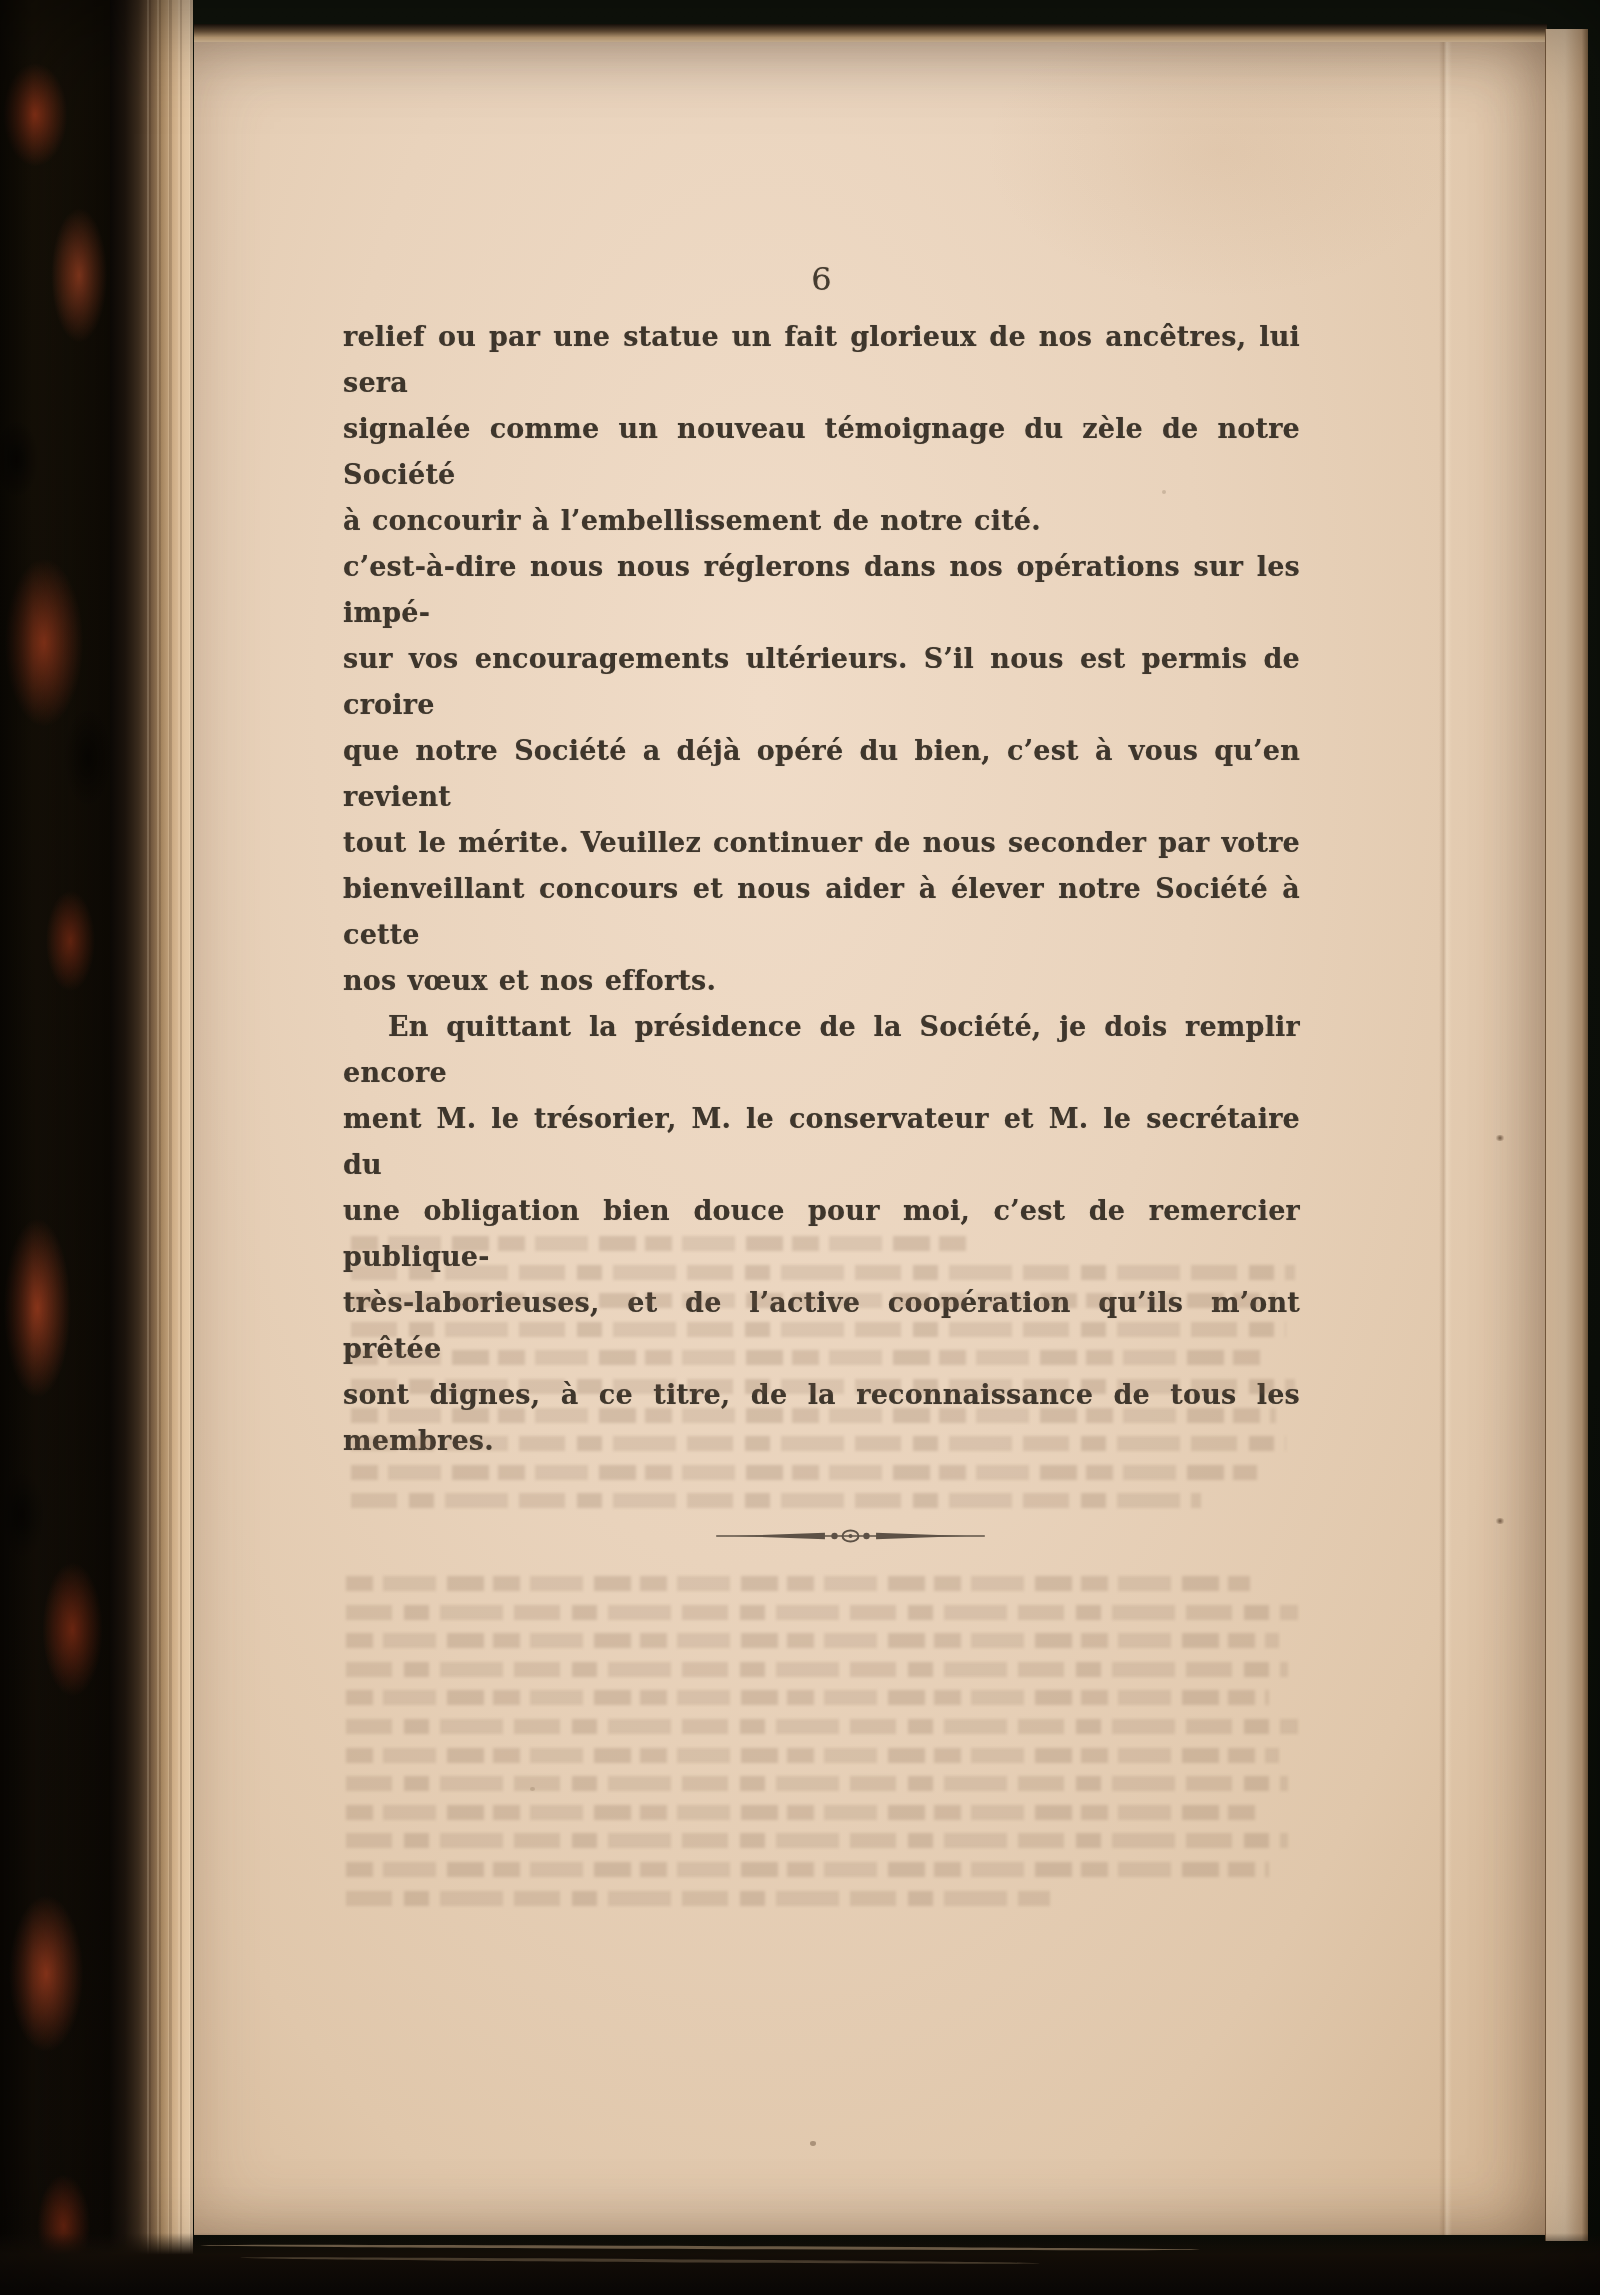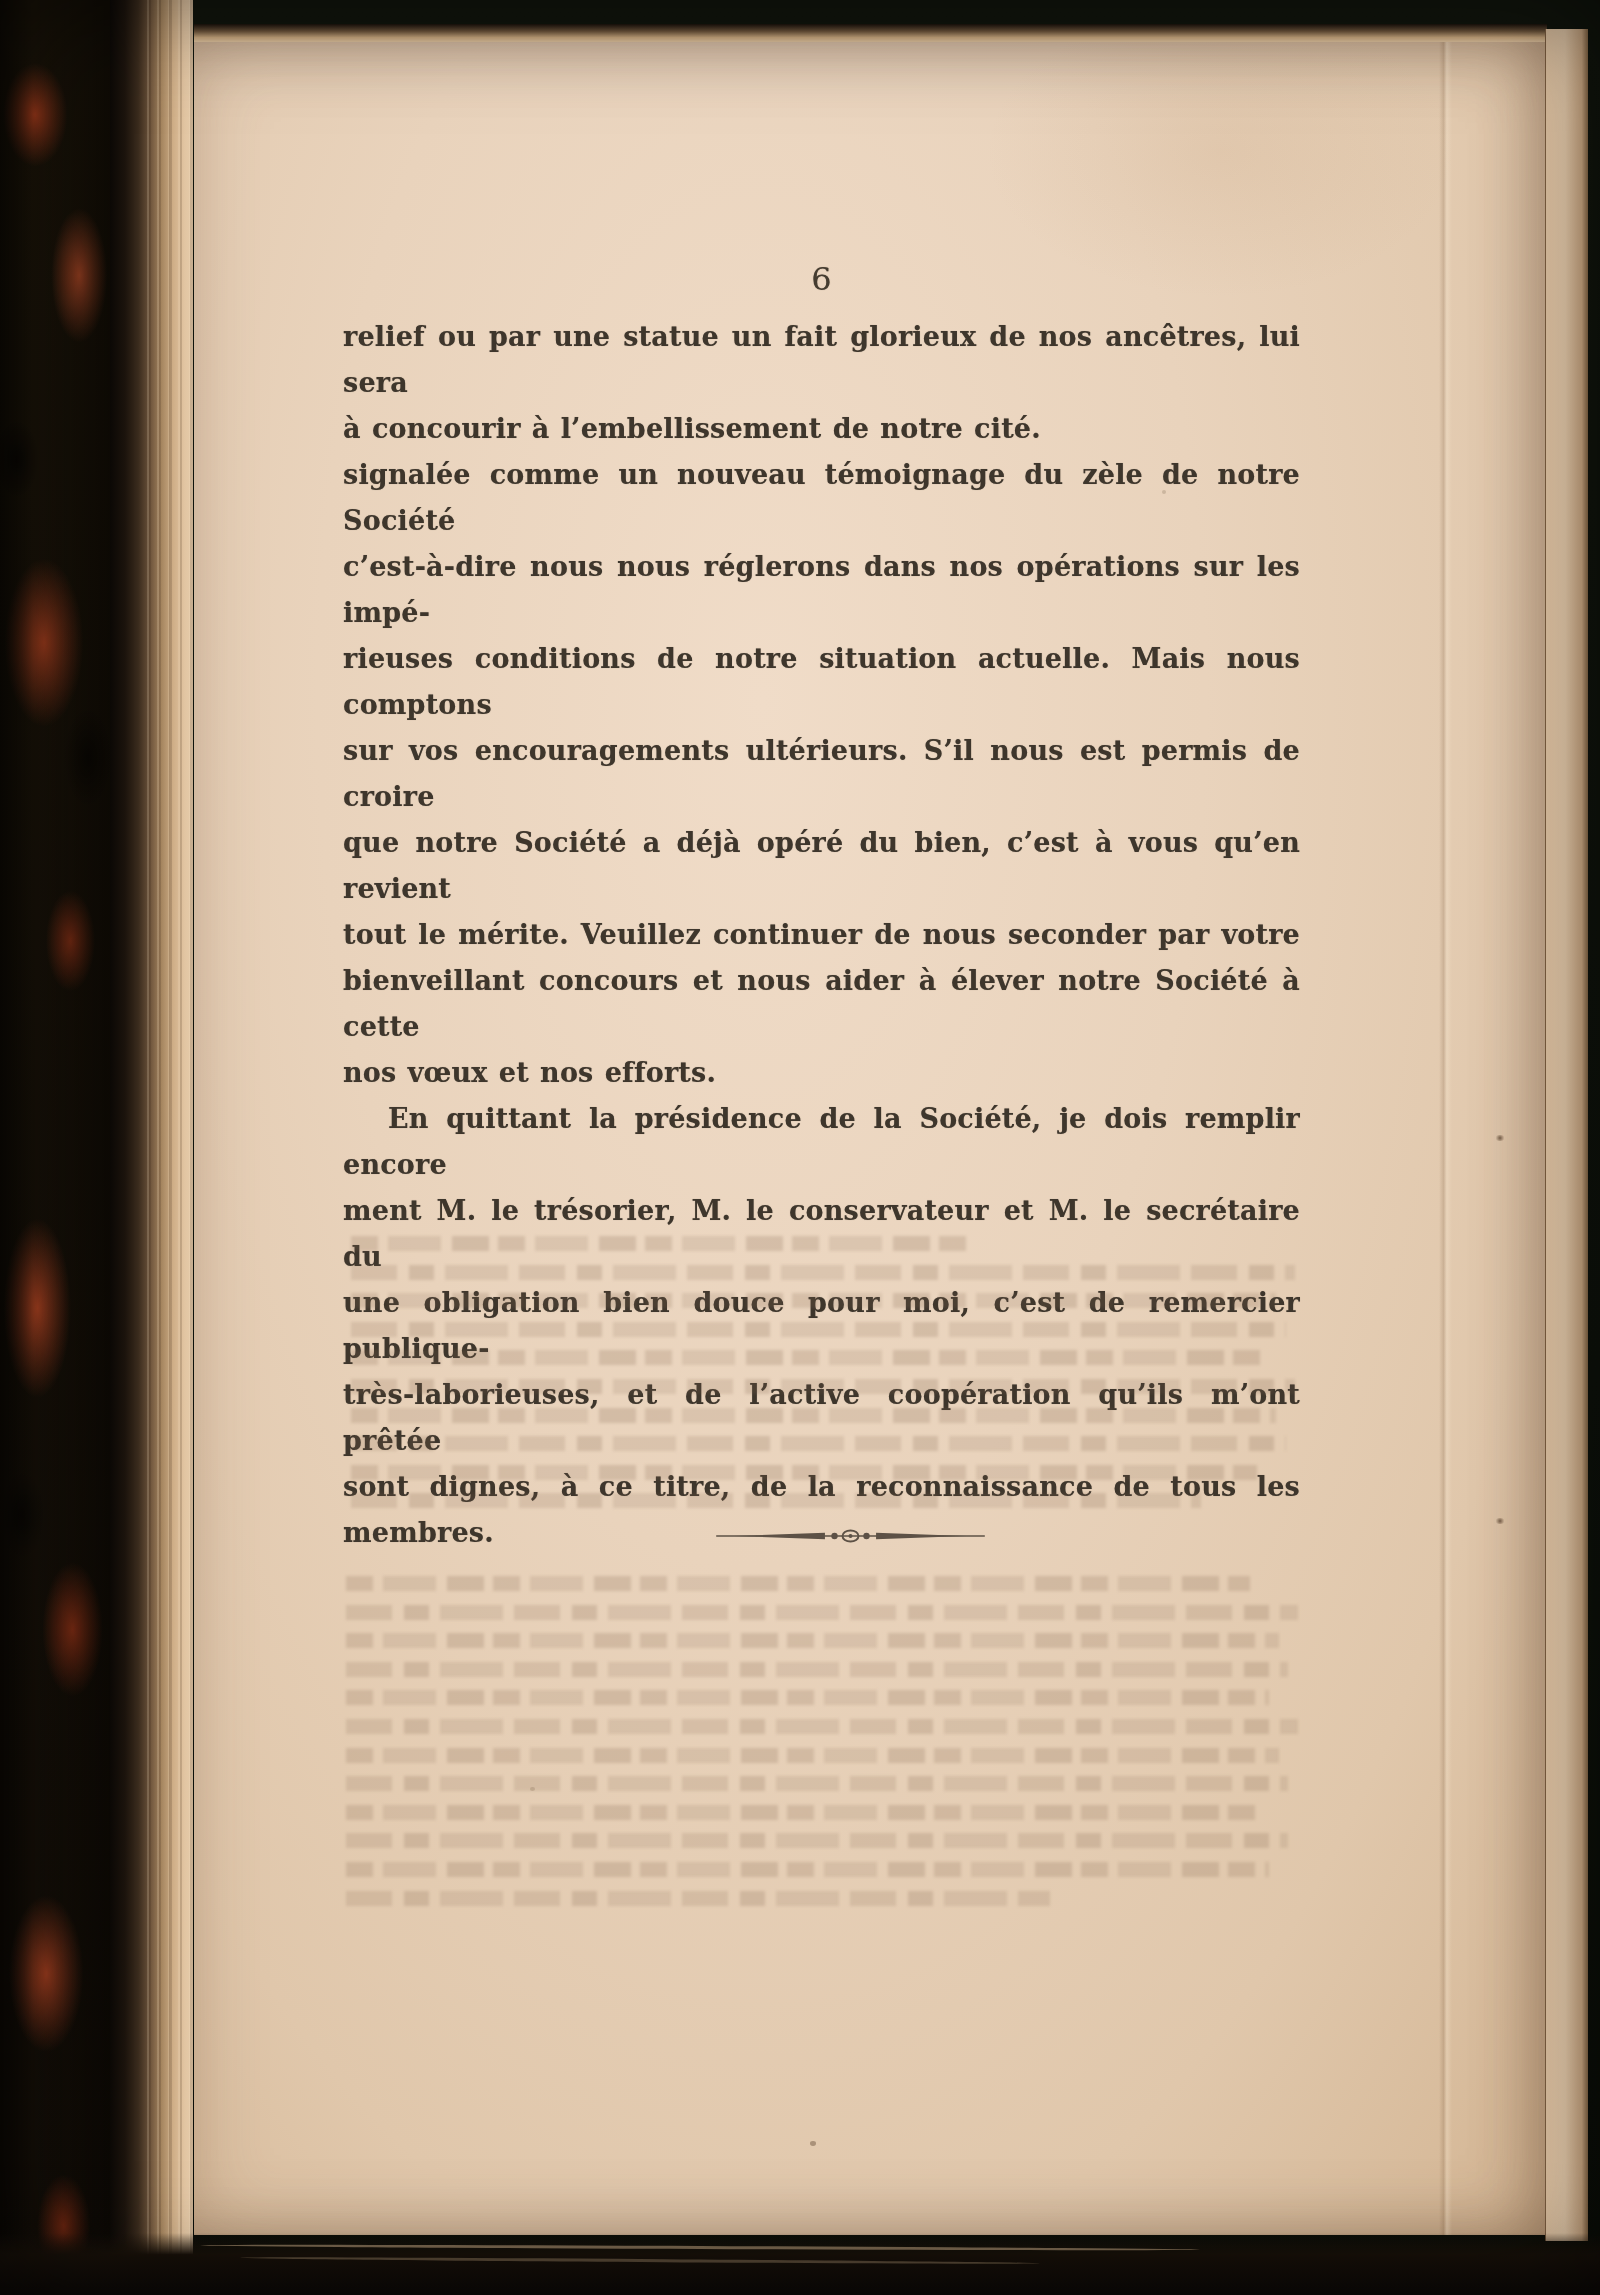--- a/index.html
+++ b/index.html
@@ -139,8 +139,8 @@
 
     <div class="text-block" id="text-block">
         <div class="line">relief ou par une statue un fait glorieux de nos ancêtres, lui sera</div>
+        <div class="line">signalée comme un nouveau témoignage du zèle de notre Société</div>
         <div class="line last">à concourir à l’embellissement de notre cité.</div>
-        <div class="line">signalée comme un nouveau témoignage du zèle de notre Société</div>
         <div class="line">c’est-à-dire nous nous réglerons dans nos opérations sur les impé-</div>
         <div class="line">rieuses conditions de notre situation actuelle. Mais nous comptons</div>
         <div class="line">sur vos encouragements ultérieurs. S’il nous est permis de croire</div>

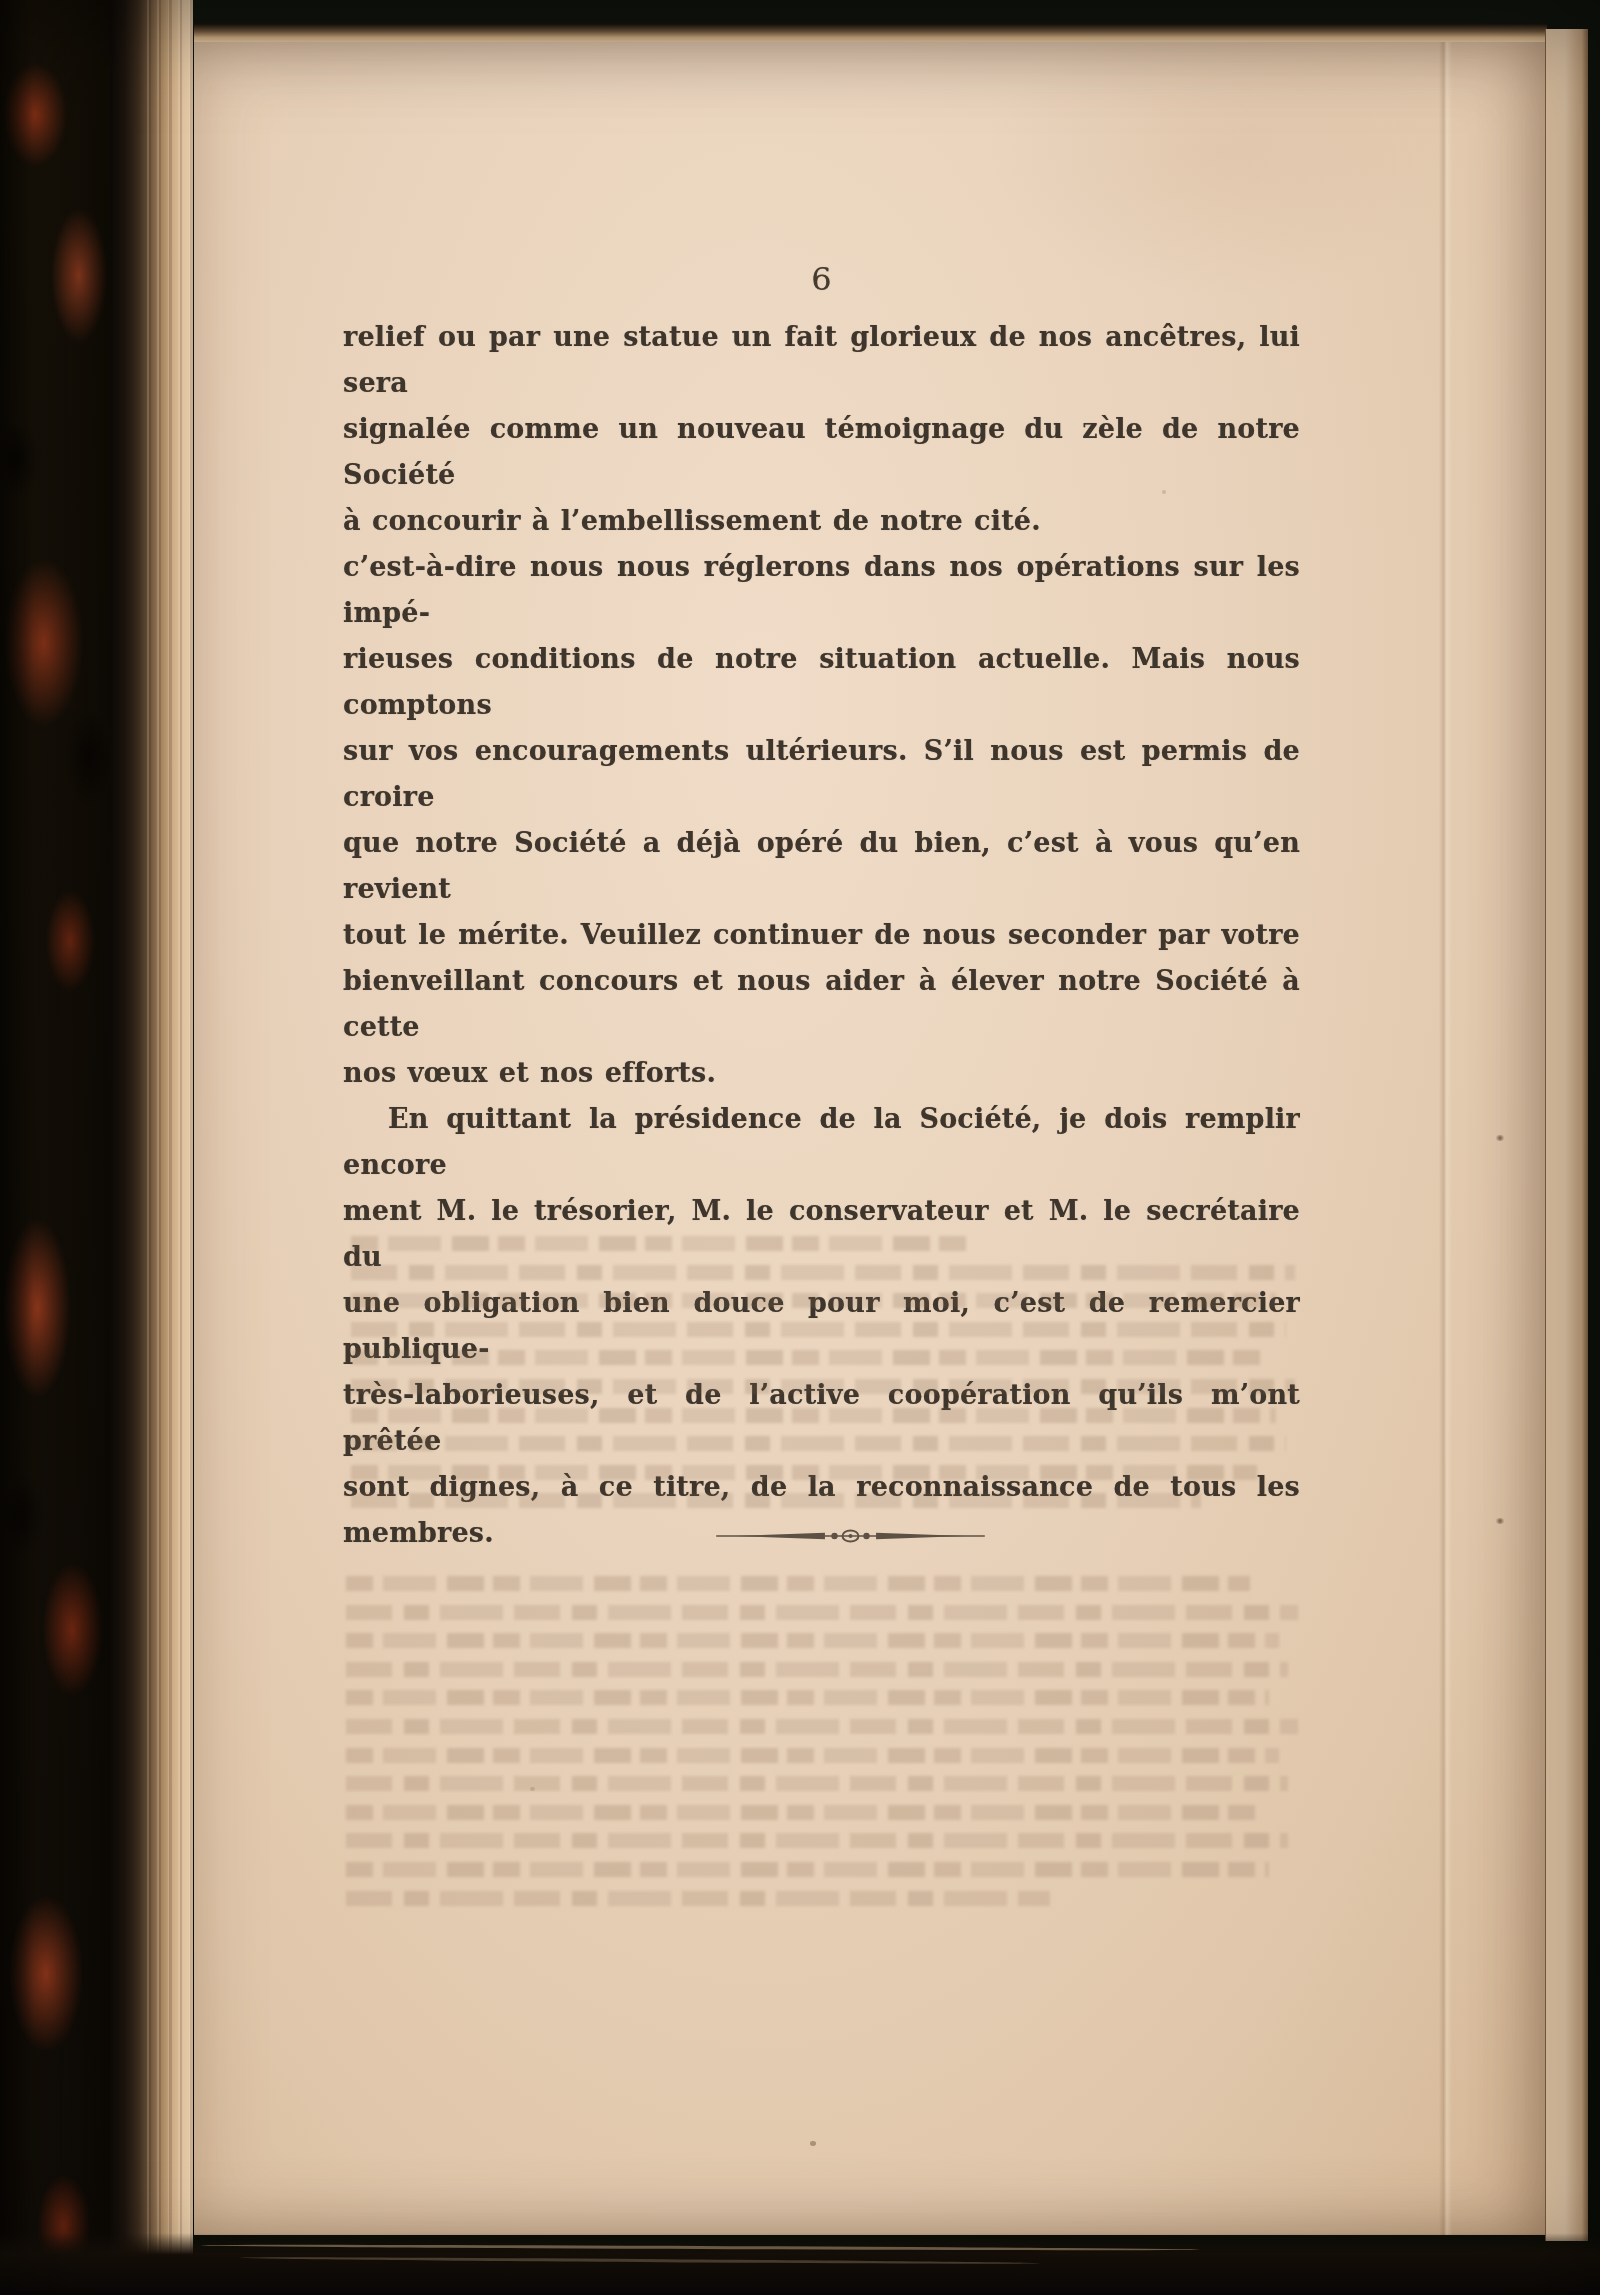--- a/index.html
+++ b/index.html
@@ -142,7 +142,6 @@
         <div class="line">signalée comme un nouveau témoignage du zèle de notre Société</div>
         <div class="line last">à concourir à l’embellissement de notre cité.</div>
         <div class="line">c’est-à-dire nous nous réglerons dans nos opérations sur les impé-</div>
-        <div class="line">rieuses conditions de notre situation actuelle. Mais nous comptons</div>
         <div class="line">sur vos encouragements ultérieurs. S’il nous est permis de croire</div>
         <div class="line">que notre Société a déjà opéré du bien, c’est à vous qu’en revient</div>
         <div class="line">tout le mérite. Veuillez continuer de nous seconder par votre</div>

